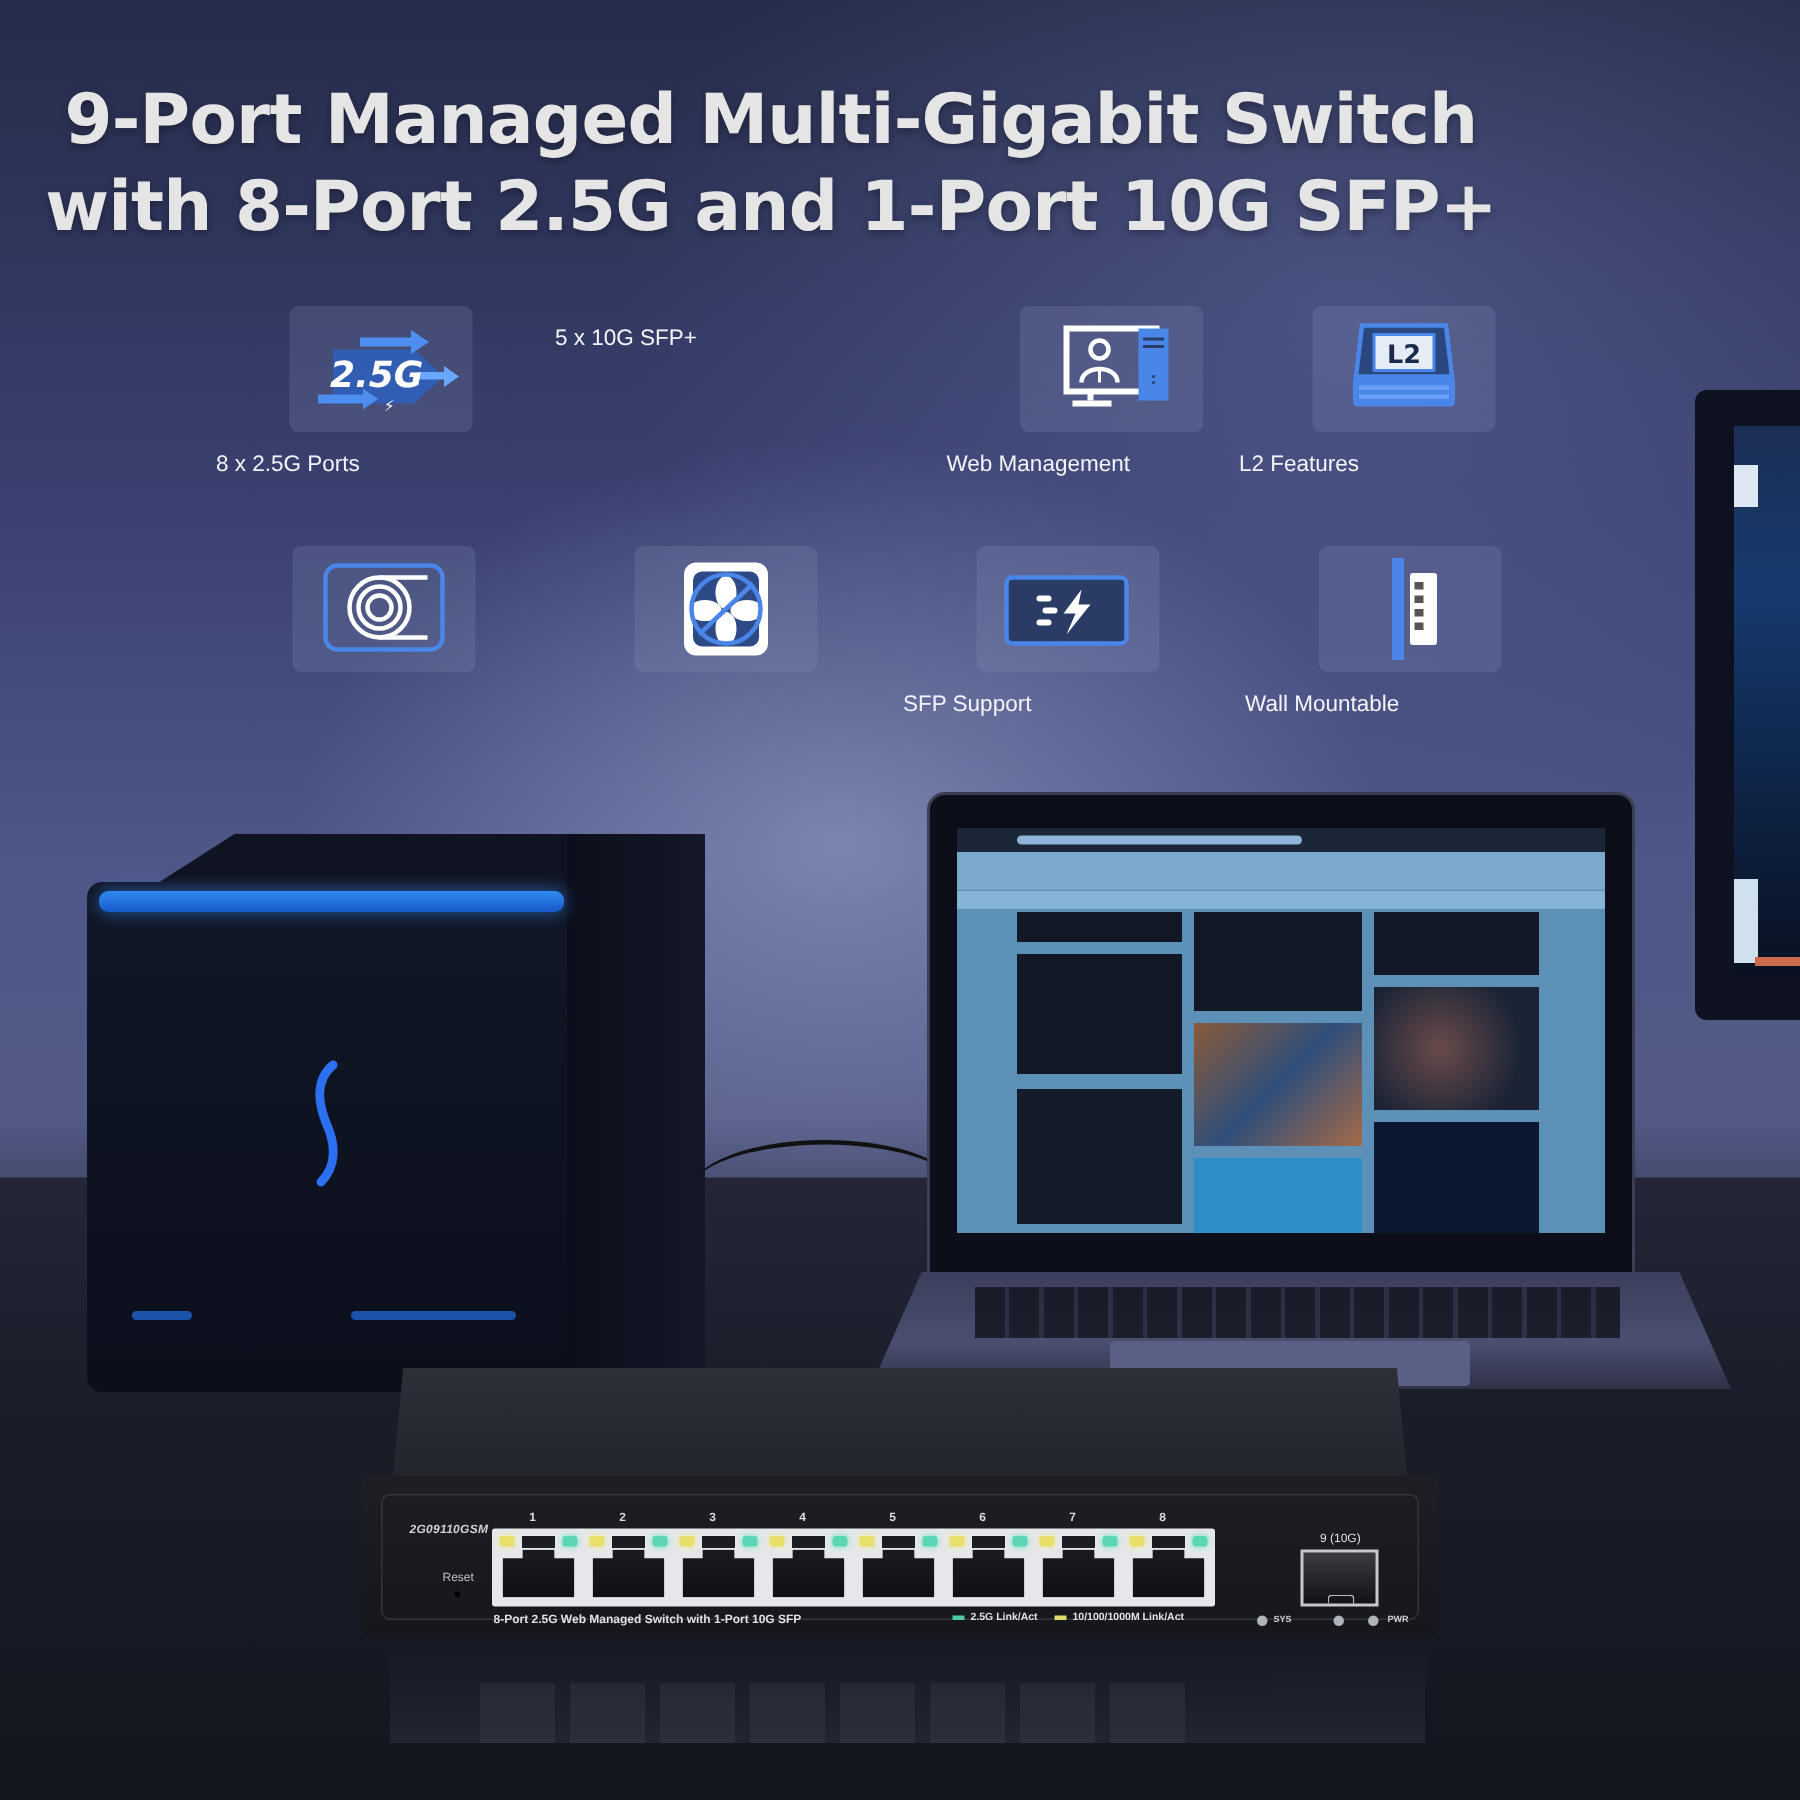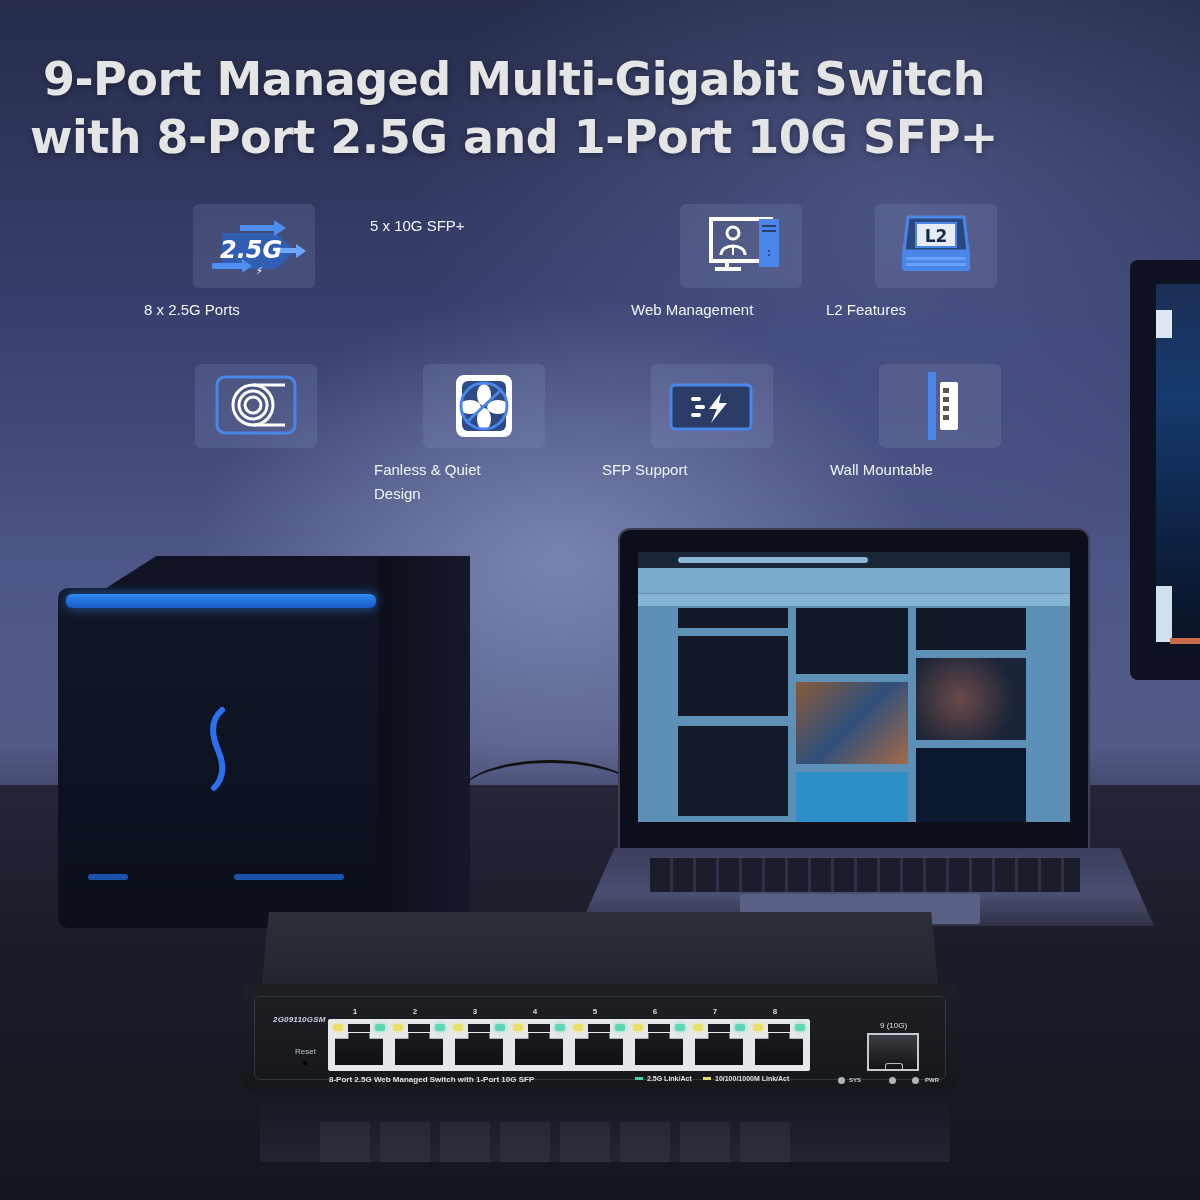--- a/index.html
+++ b/index.html
@@ -307,10 +307,6 @@
       <line x1="22" y1="52" x2="58" y2="18" stroke="#4a86e8" stroke-width="3"></line>
     </svg>
   </div>
-  <div class="label">
-    <div>Fanless &amp; Quiet</div>
-      <div>Design</div>
-  </div>
 </div>
 
 <div class="feature" style="left:602px;top:364px">

